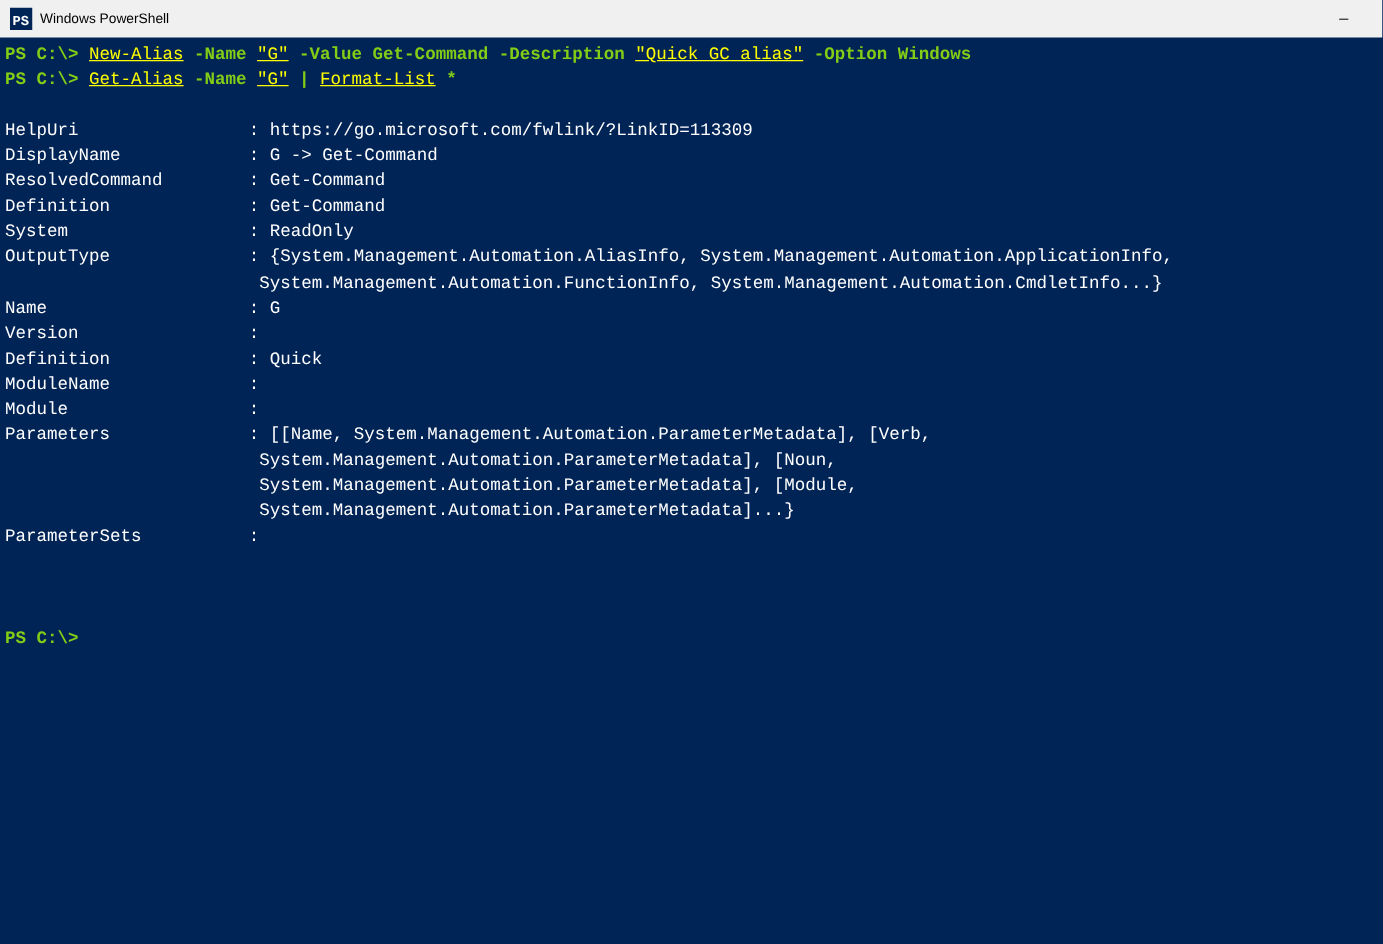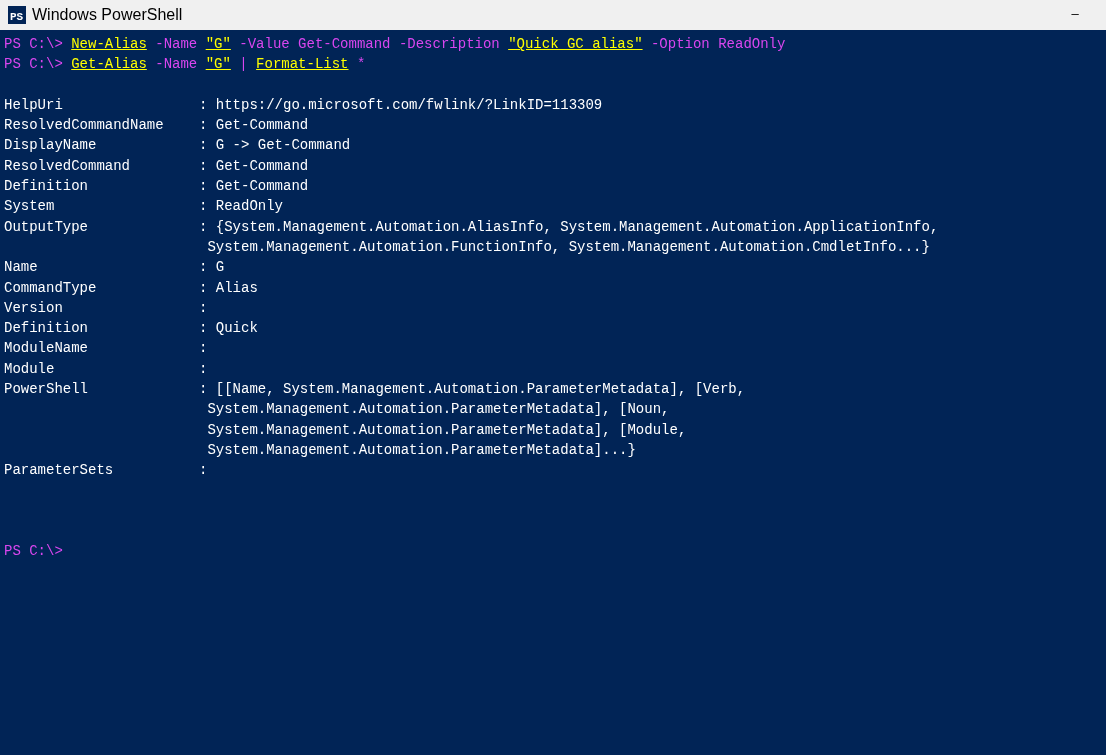--- a/index.html
+++ b/index.html
@@ -39,7 +39,7 @@
 
     .title-bar-title {
       font-family: 'Segoe UI', Arial, sans-serif;
-      font-size: 16px;
+      font-size: 11px;
       color: #000;
     }
 

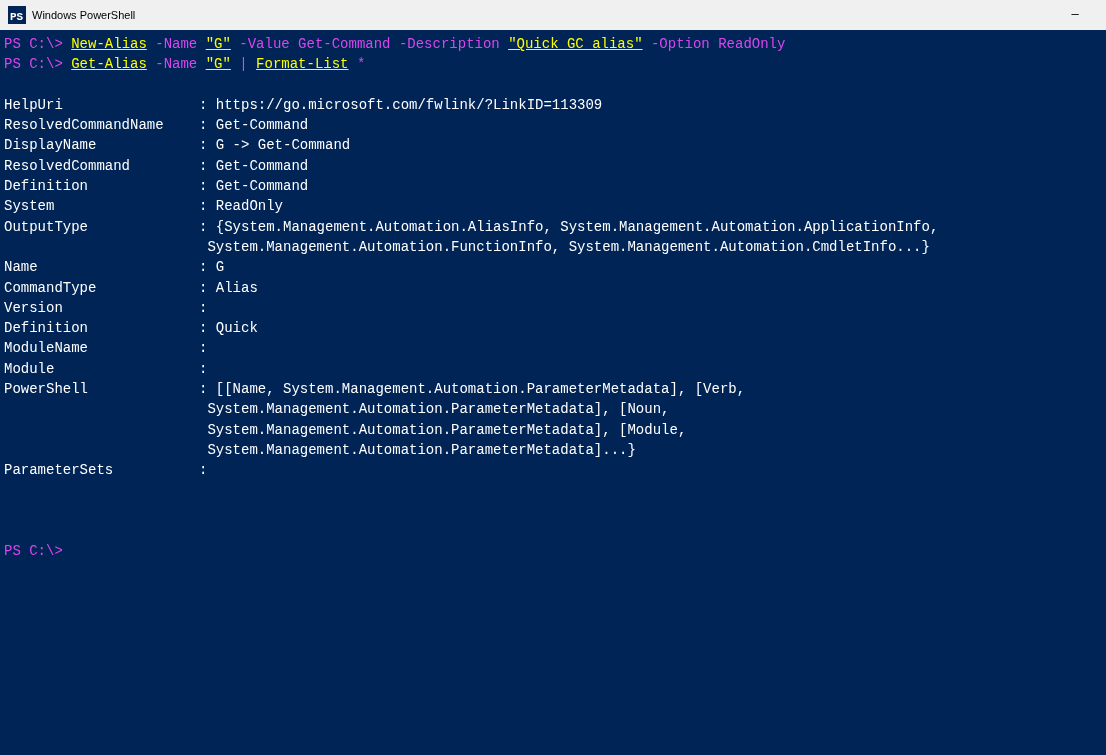--- a/index.html
+++ b/index.html
@@ -69,7 +69,7 @@
     }
 
     span.yellow { color: #ffff00; text-decoration: underline; }
-    span.white { color: #d946ef; }
+    span.white { color: #84cc16; font-weight: bold; }
   </style>
 </head>
 <body>

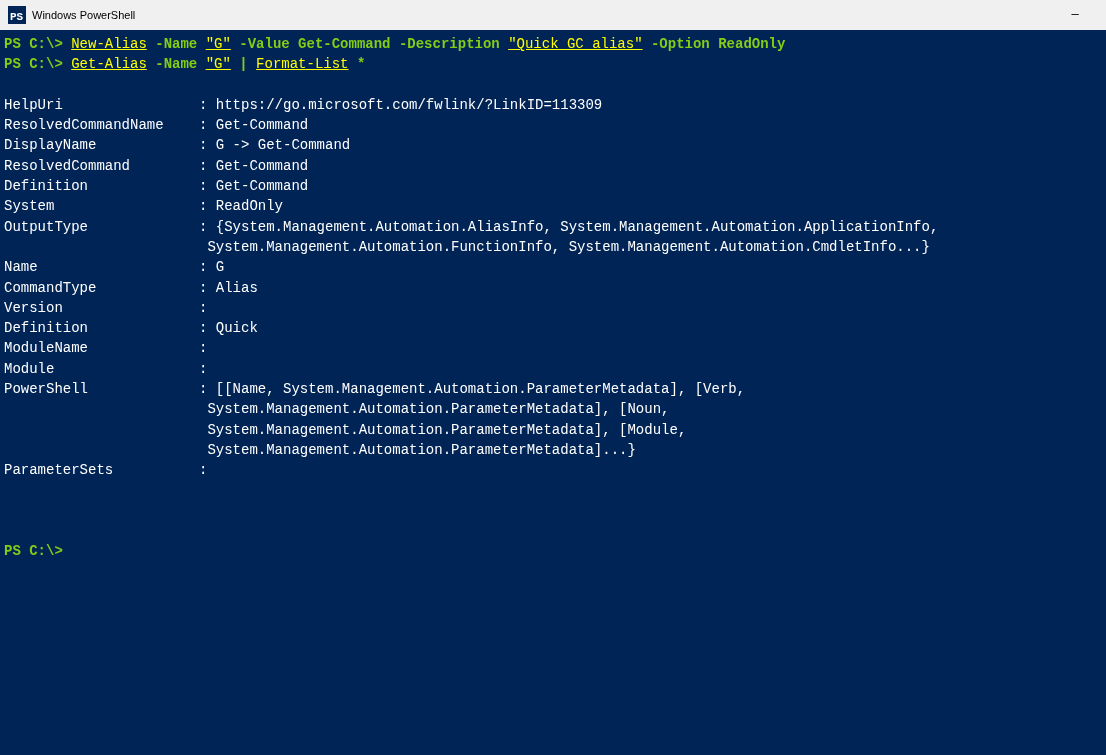--- a/index.html
+++ b/index.html
@@ -92,7 +92,7 @@
 <div class="cmd-block">
 
   <div class="line">
-    <span class="white">PS C:\&gt; </span><span class="yellow">New-Alias</span><span class="white"> -Name </span><span class="yellow">"G"</span><span class="white"> -Value </span><span class="white">Get-Command</span><span class="white"> -Description </span><span class="yellow">"Quick GC alias"</span><span class="white"> -Option </span><span class="white">ReadOnly</span>
+    <span class="white">PS C:\&gt; </span><span class="yellow">New-Alias</span><span class="white"> -Name </span><span class="yellow">"G"</span><span class="white"> -Value </span><span class="white">Get-Command</span><span class="white"> -Description </span><span class="yellow">"Quick GC alias"</span><span class="white"> -Option </span><span class="white">Windows</span>
   </div>
 
   <div class="line">

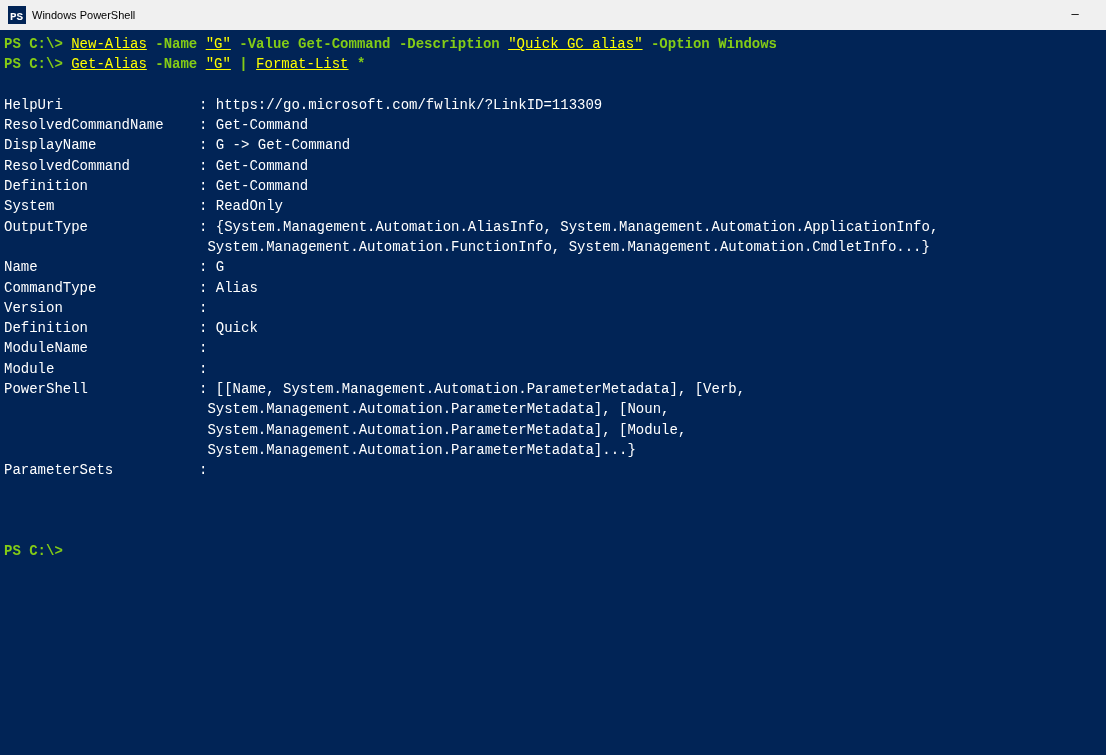--- a/index.html
+++ b/index.html
@@ -103,7 +103,6 @@
 
   <div>
     <div class="line"><span style="display:inline-block;width:195px">HelpUri              </span><span>: https://go.microsoft.com/fwlink/?LinkID=113309</span></div>
-    <div class="line"><span style="display:inline-block;width:195px">ResolvedCommandName  </span><span>: Get-Command</span></div>
     <div class="line"><span style="display:inline-block;width:195px">DisplayName          </span><span>: G -&gt; Get-Command</span></div>
     <div class="line"><span style="display:inline-block;width:195px">ResolvedCommand      </span><span>: Get-Command</span></div>
     <div class="line"><span style="display:inline-block;width:195px">Definition           </span><span>: Get-Command</span></div>

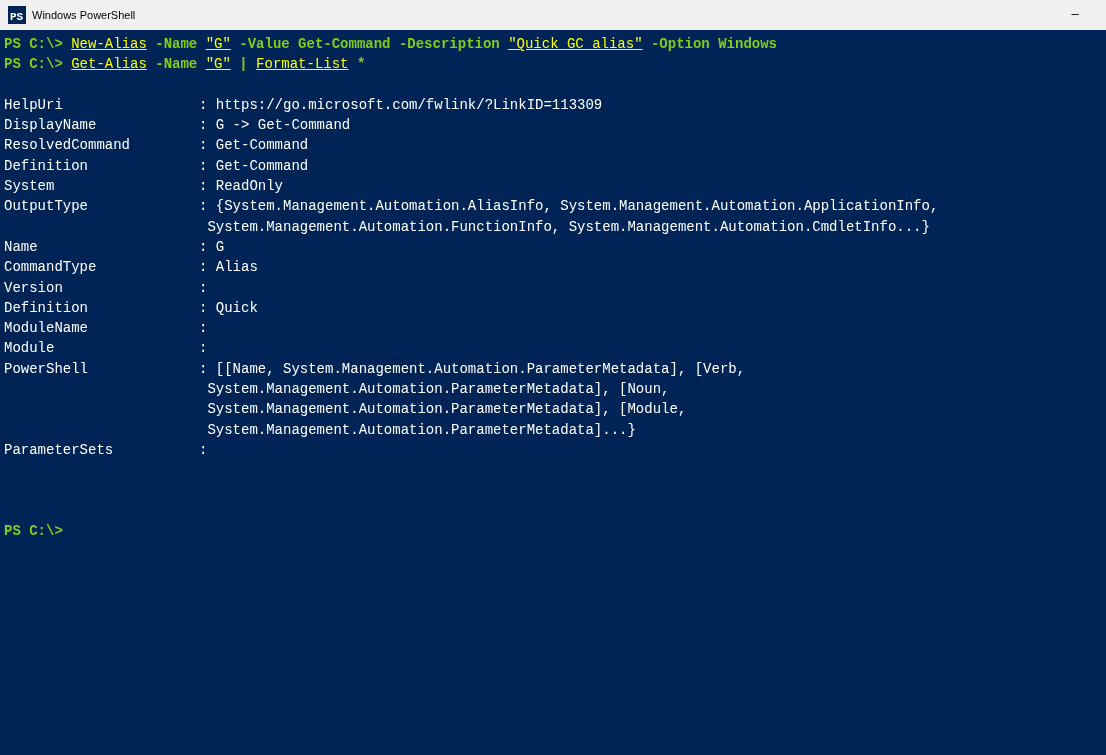--- a/index.html
+++ b/index.html
@@ -110,7 +110,6 @@
     <div class="line"><span style="display:inline-block;width:195px">OutputType           </span><span>: {System.Management.Automation.AliasInfo, System.Management.Automation.ApplicationInfo,</span></div>
     <div class="line"><span style="display:inline-block;width:195px">                     </span><span>  System.Management.Automation.FunctionInfo, System.Management.Automation.CmdletInfo...}</span></div>
     <div class="line"><span style="display:inline-block;width:195px">Name                 </span><span>: G</span></div>
-    <div class="line"><span style="display:inline-block;width:195px">CommandType          </span><span>: Alias</span></div>
     <div class="line"><span style="display:inline-block;width:195px">Version              </span><span>: </span></div>
     <div class="line"><span style="display:inline-block;width:195px">Definition           </span><span>: Quick</span></div>
     <div class="line"><span style="display:inline-block;width:195px">ModuleName           </span><span>: </span></div>

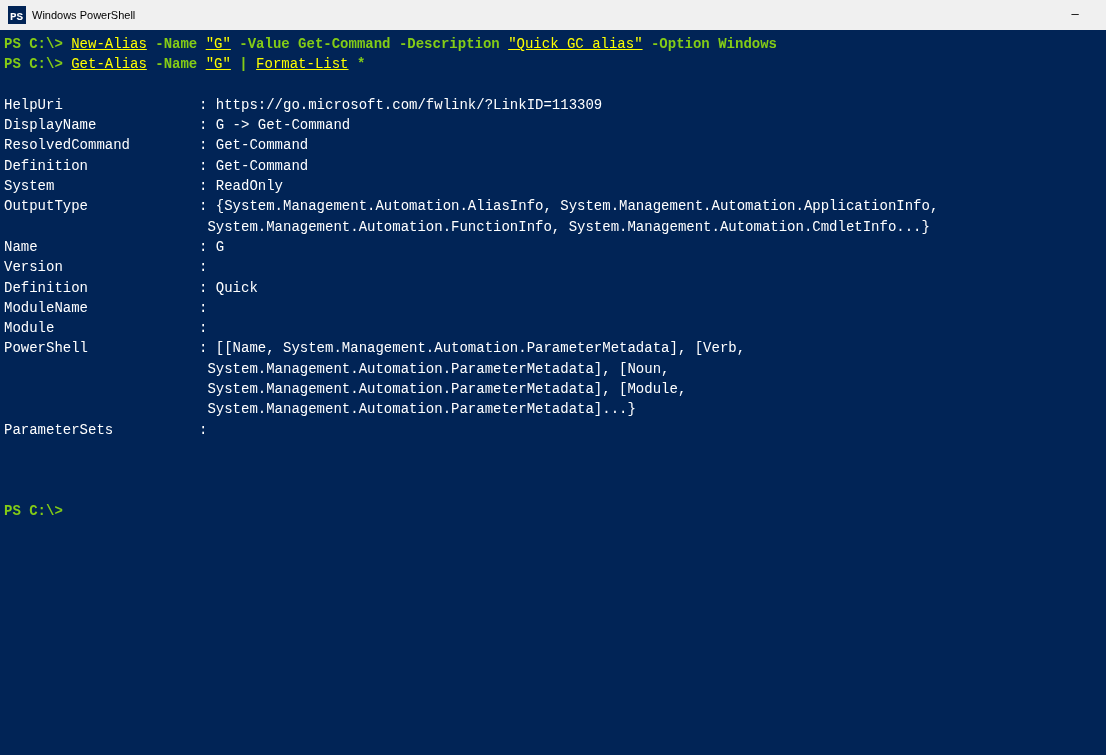--- a/index.html
+++ b/index.html
@@ -114,7 +114,7 @@
     <div class="line"><span style="display:inline-block;width:195px">Definition           </span><span>: Quick</span></div>
     <div class="line"><span style="display:inline-block;width:195px">ModuleName           </span><span>: </span></div>
     <div class="line"><span style="display:inline-block;width:195px">Module               </span><span>: </span></div>
-    <div class="line"><span style="display:inline-block;width:195px">PowerShell           </span><span>: [[Name, System.Management.Automation.ParameterMetadata], [Verb,</span></div>
+    <div class="line"><span style="display:inline-block;width:195px">Parameters           </span><span>: [[Name, System.Management.Automation.ParameterMetadata], [Verb,</span></div>
     <div class="line"><span style="display:inline-block;width:195px">                     </span><span>  System.Management.Automation.ParameterMetadata], [Noun,</span></div>
     <div class="line"><span style="display:inline-block;width:195px">                     </span><span>  System.Management.Automation.ParameterMetadata], [Module,</span></div>
     <div class="line"><span style="display:inline-block;width:195px">                     </span><span>  System.Management.Automation.ParameterMetadata]...}</span></div>

